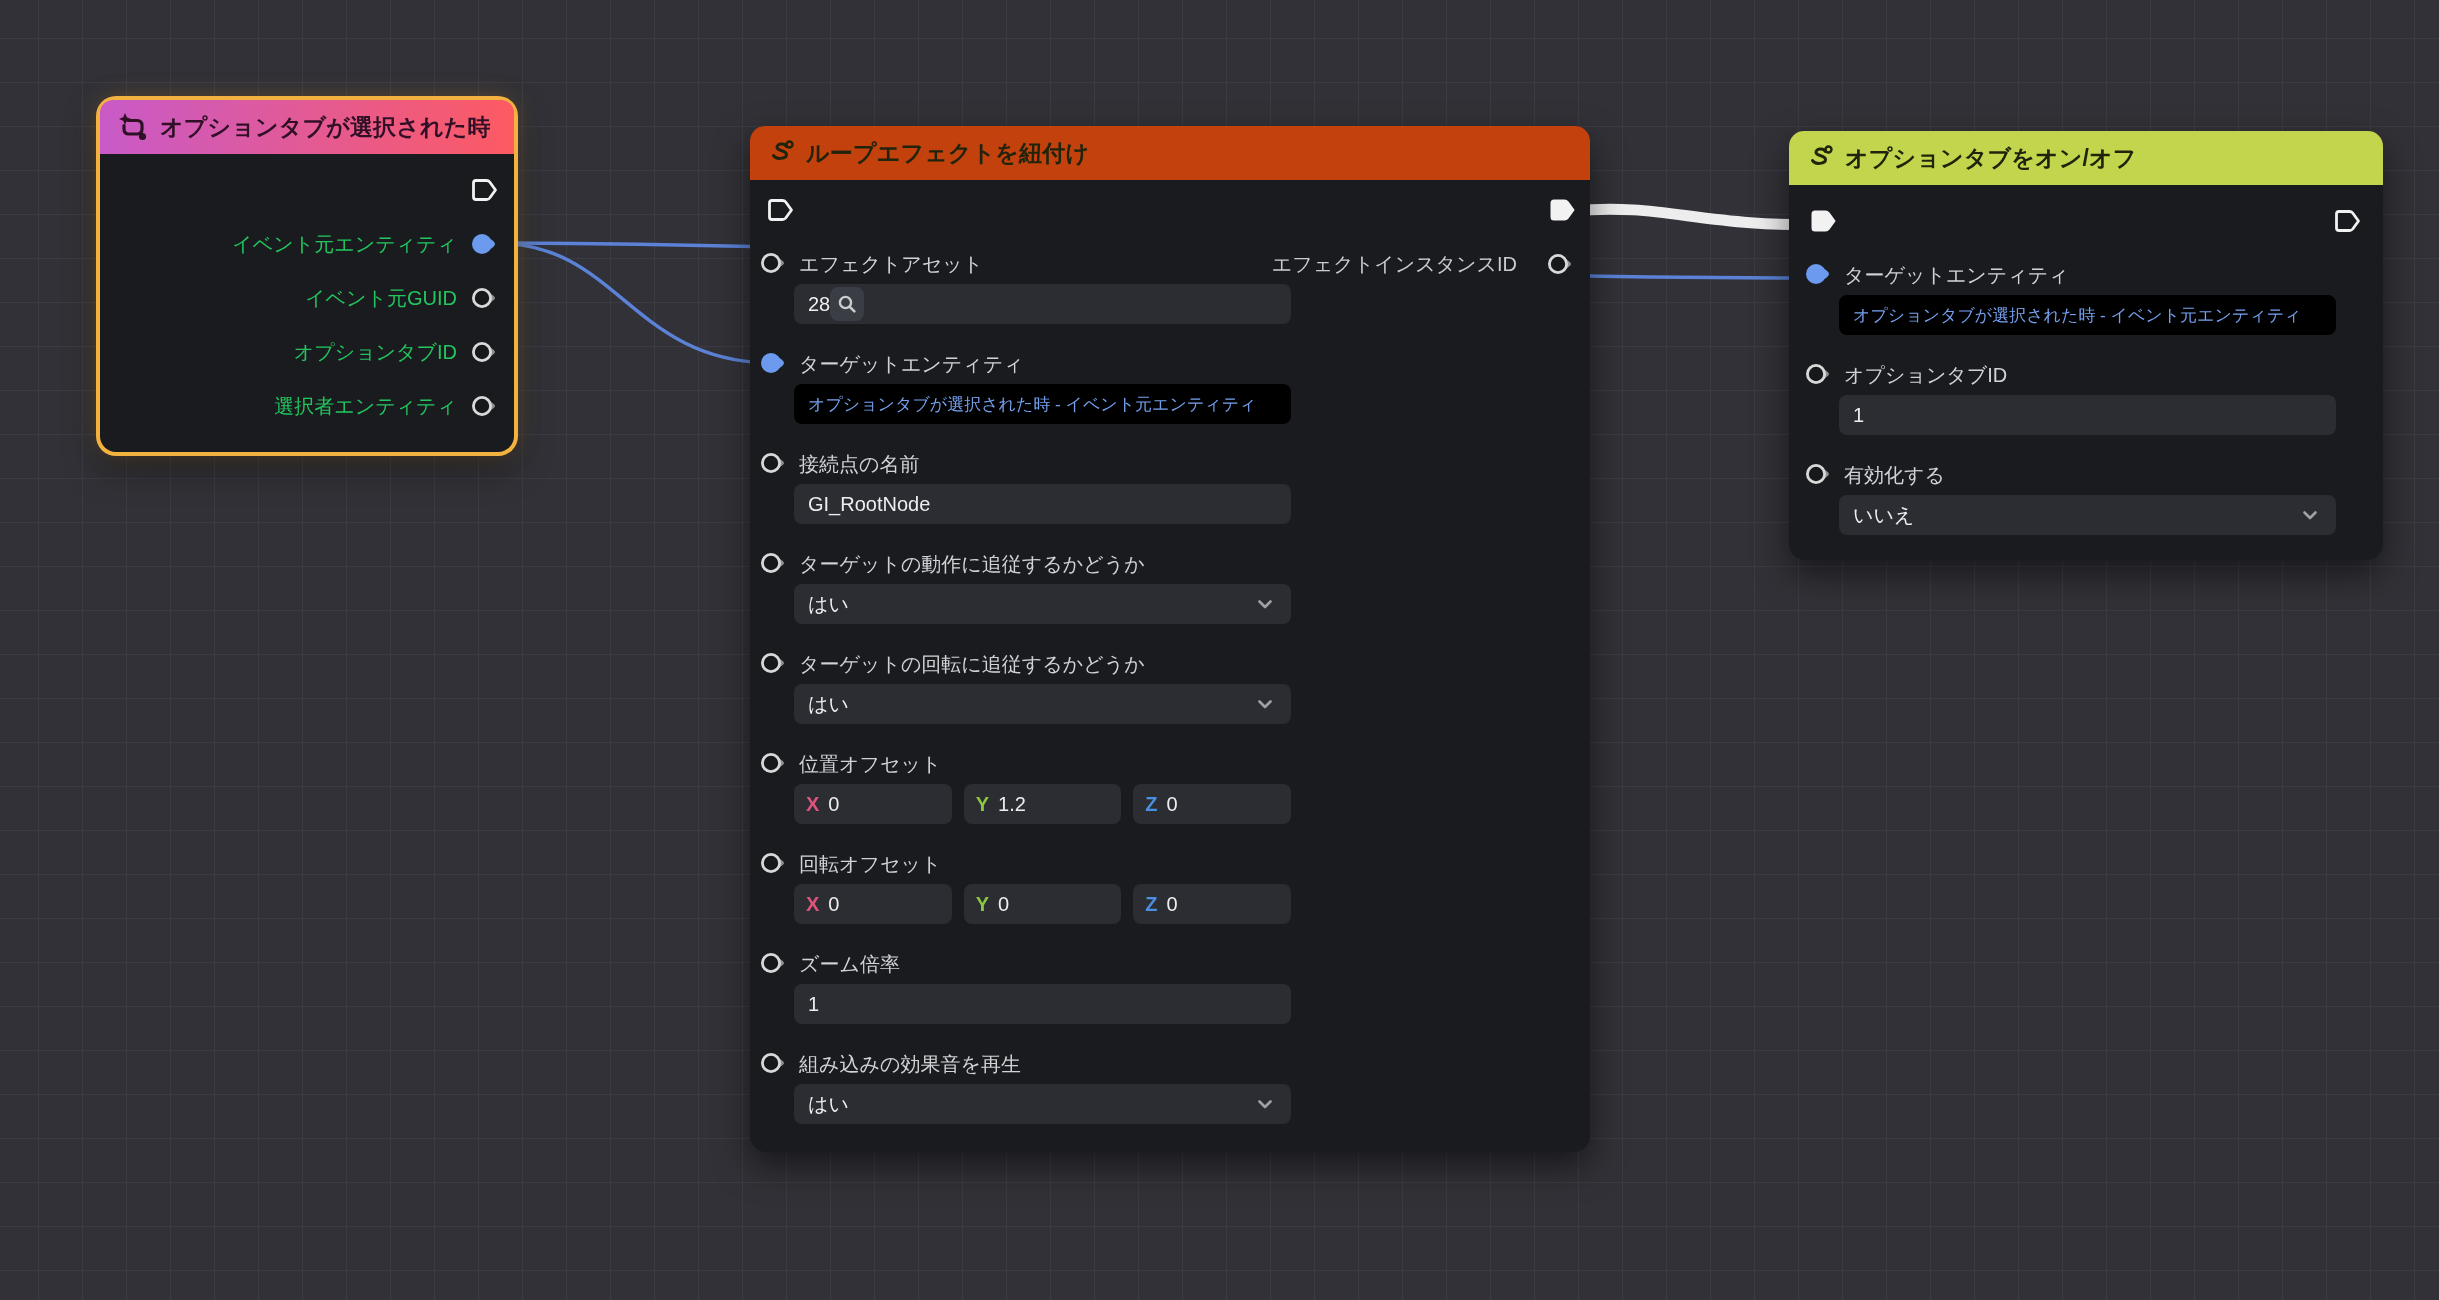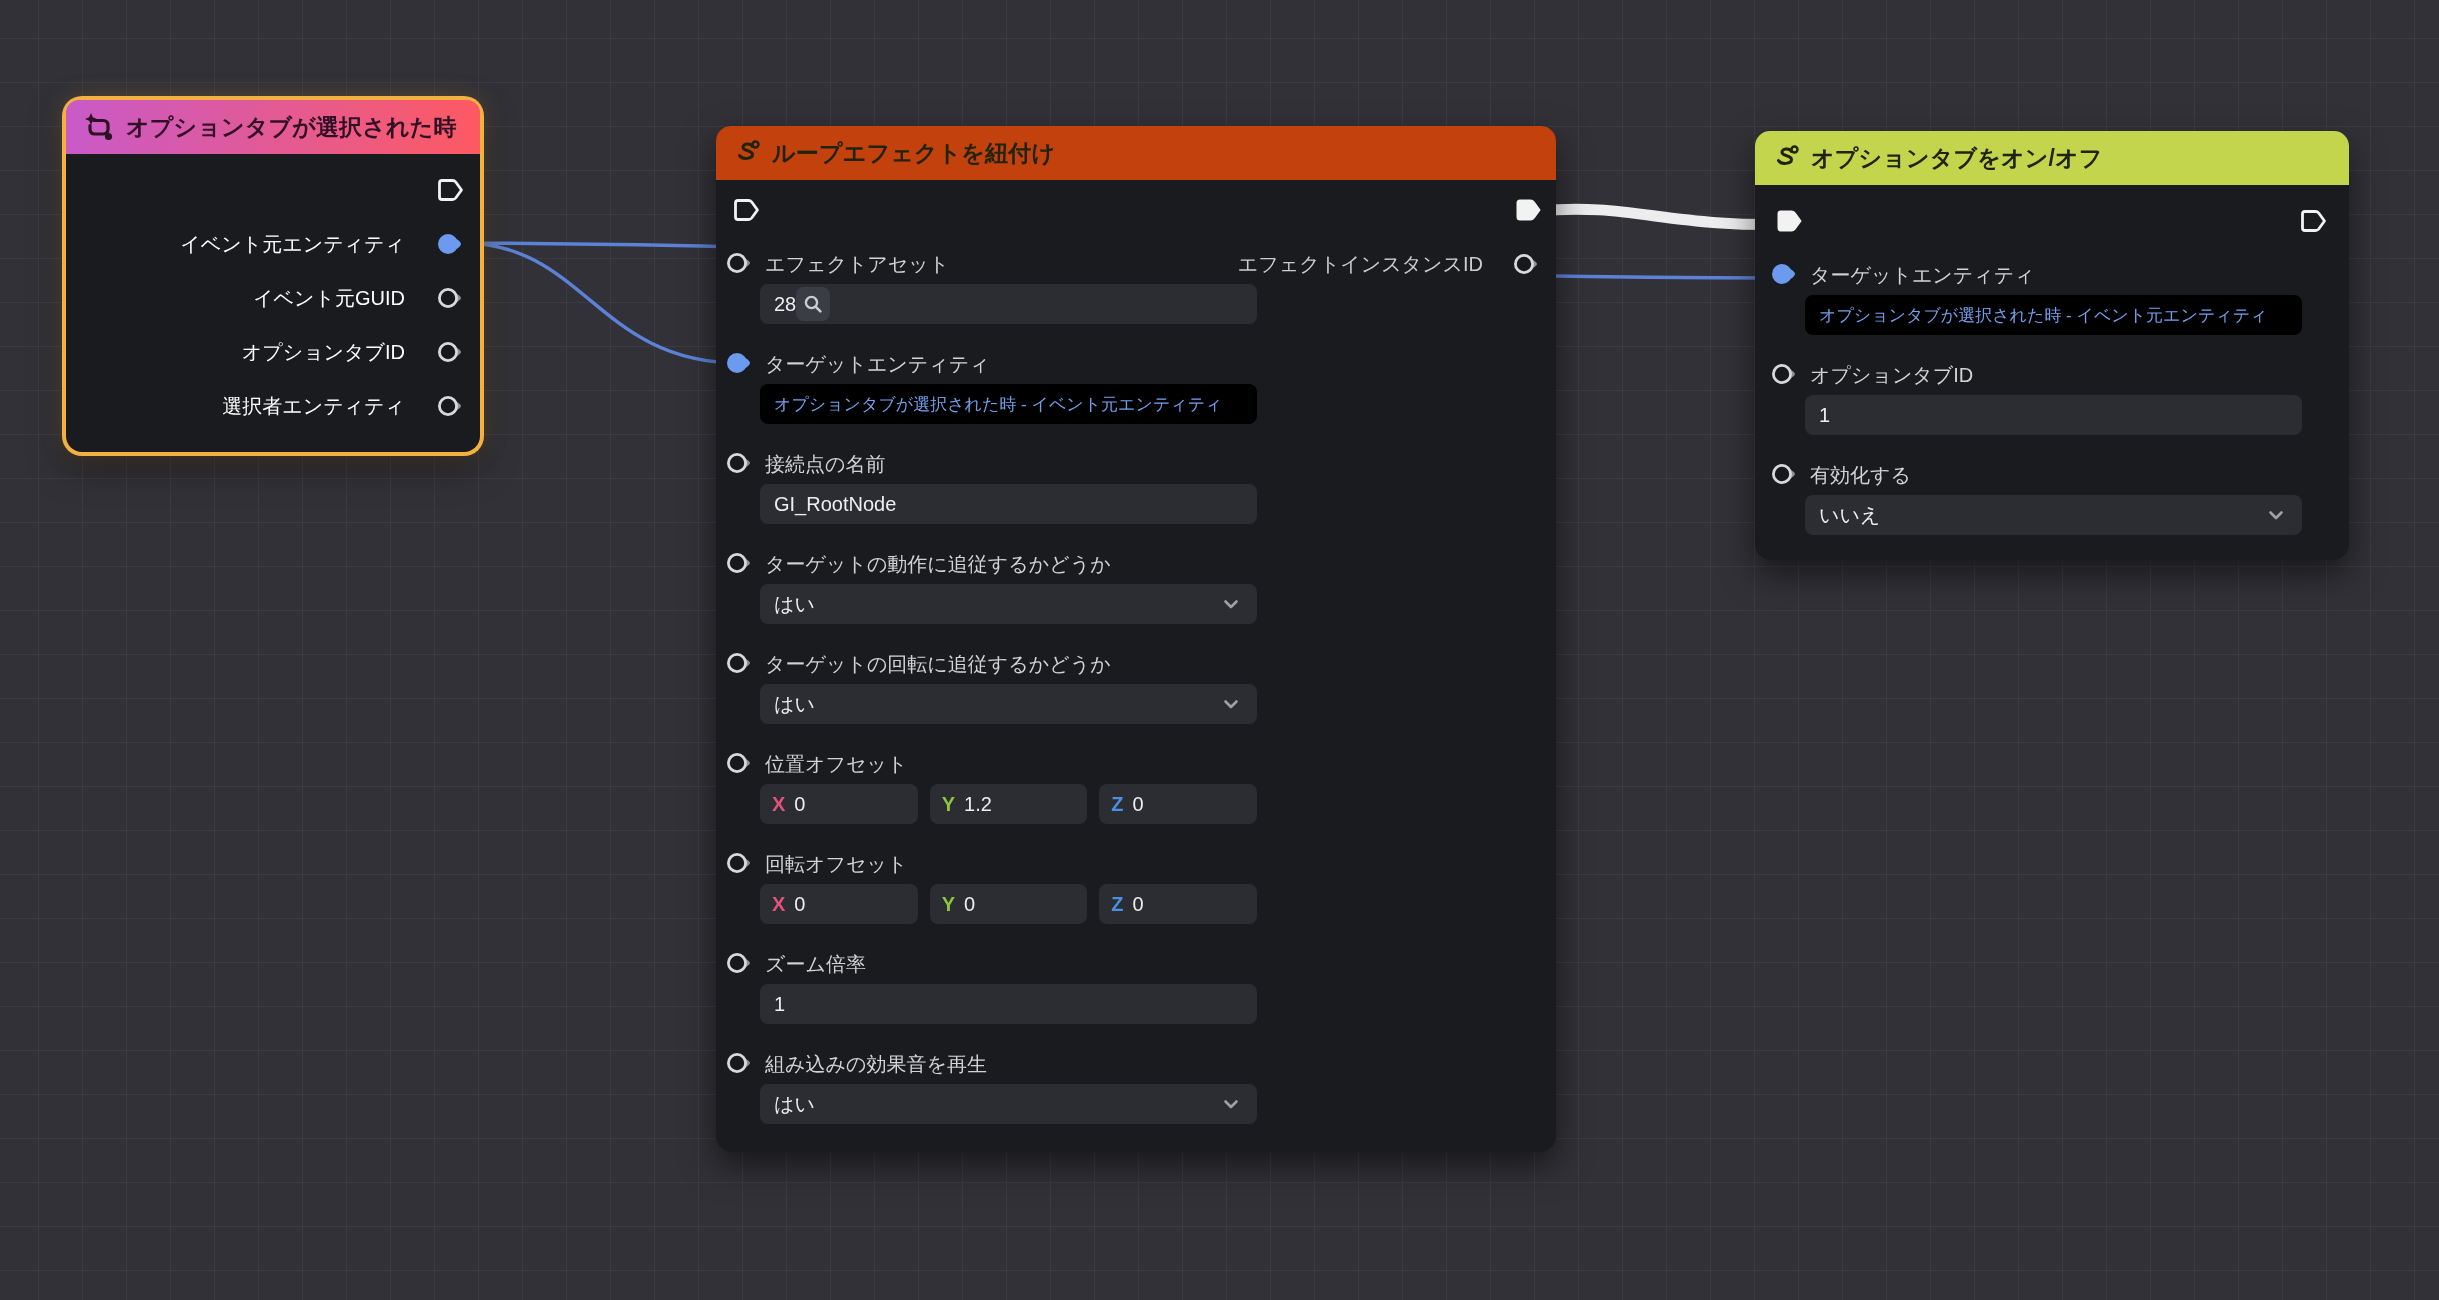--- a/index.html
+++ b/index.html
@@ -98,7 +98,7 @@
   </defs>
 </svg>
 
-<div style="position:absolute;inset:0;">
+<div style="position:absolute;inset:0;margin-left:34px;">
 
   <svg class="wires" width="2439" height="1300">
     <path d="M 462 243 C 585 243 597 363 740 363" fill="none" stroke="#5b82d6" stroke-width="3.5"></path>

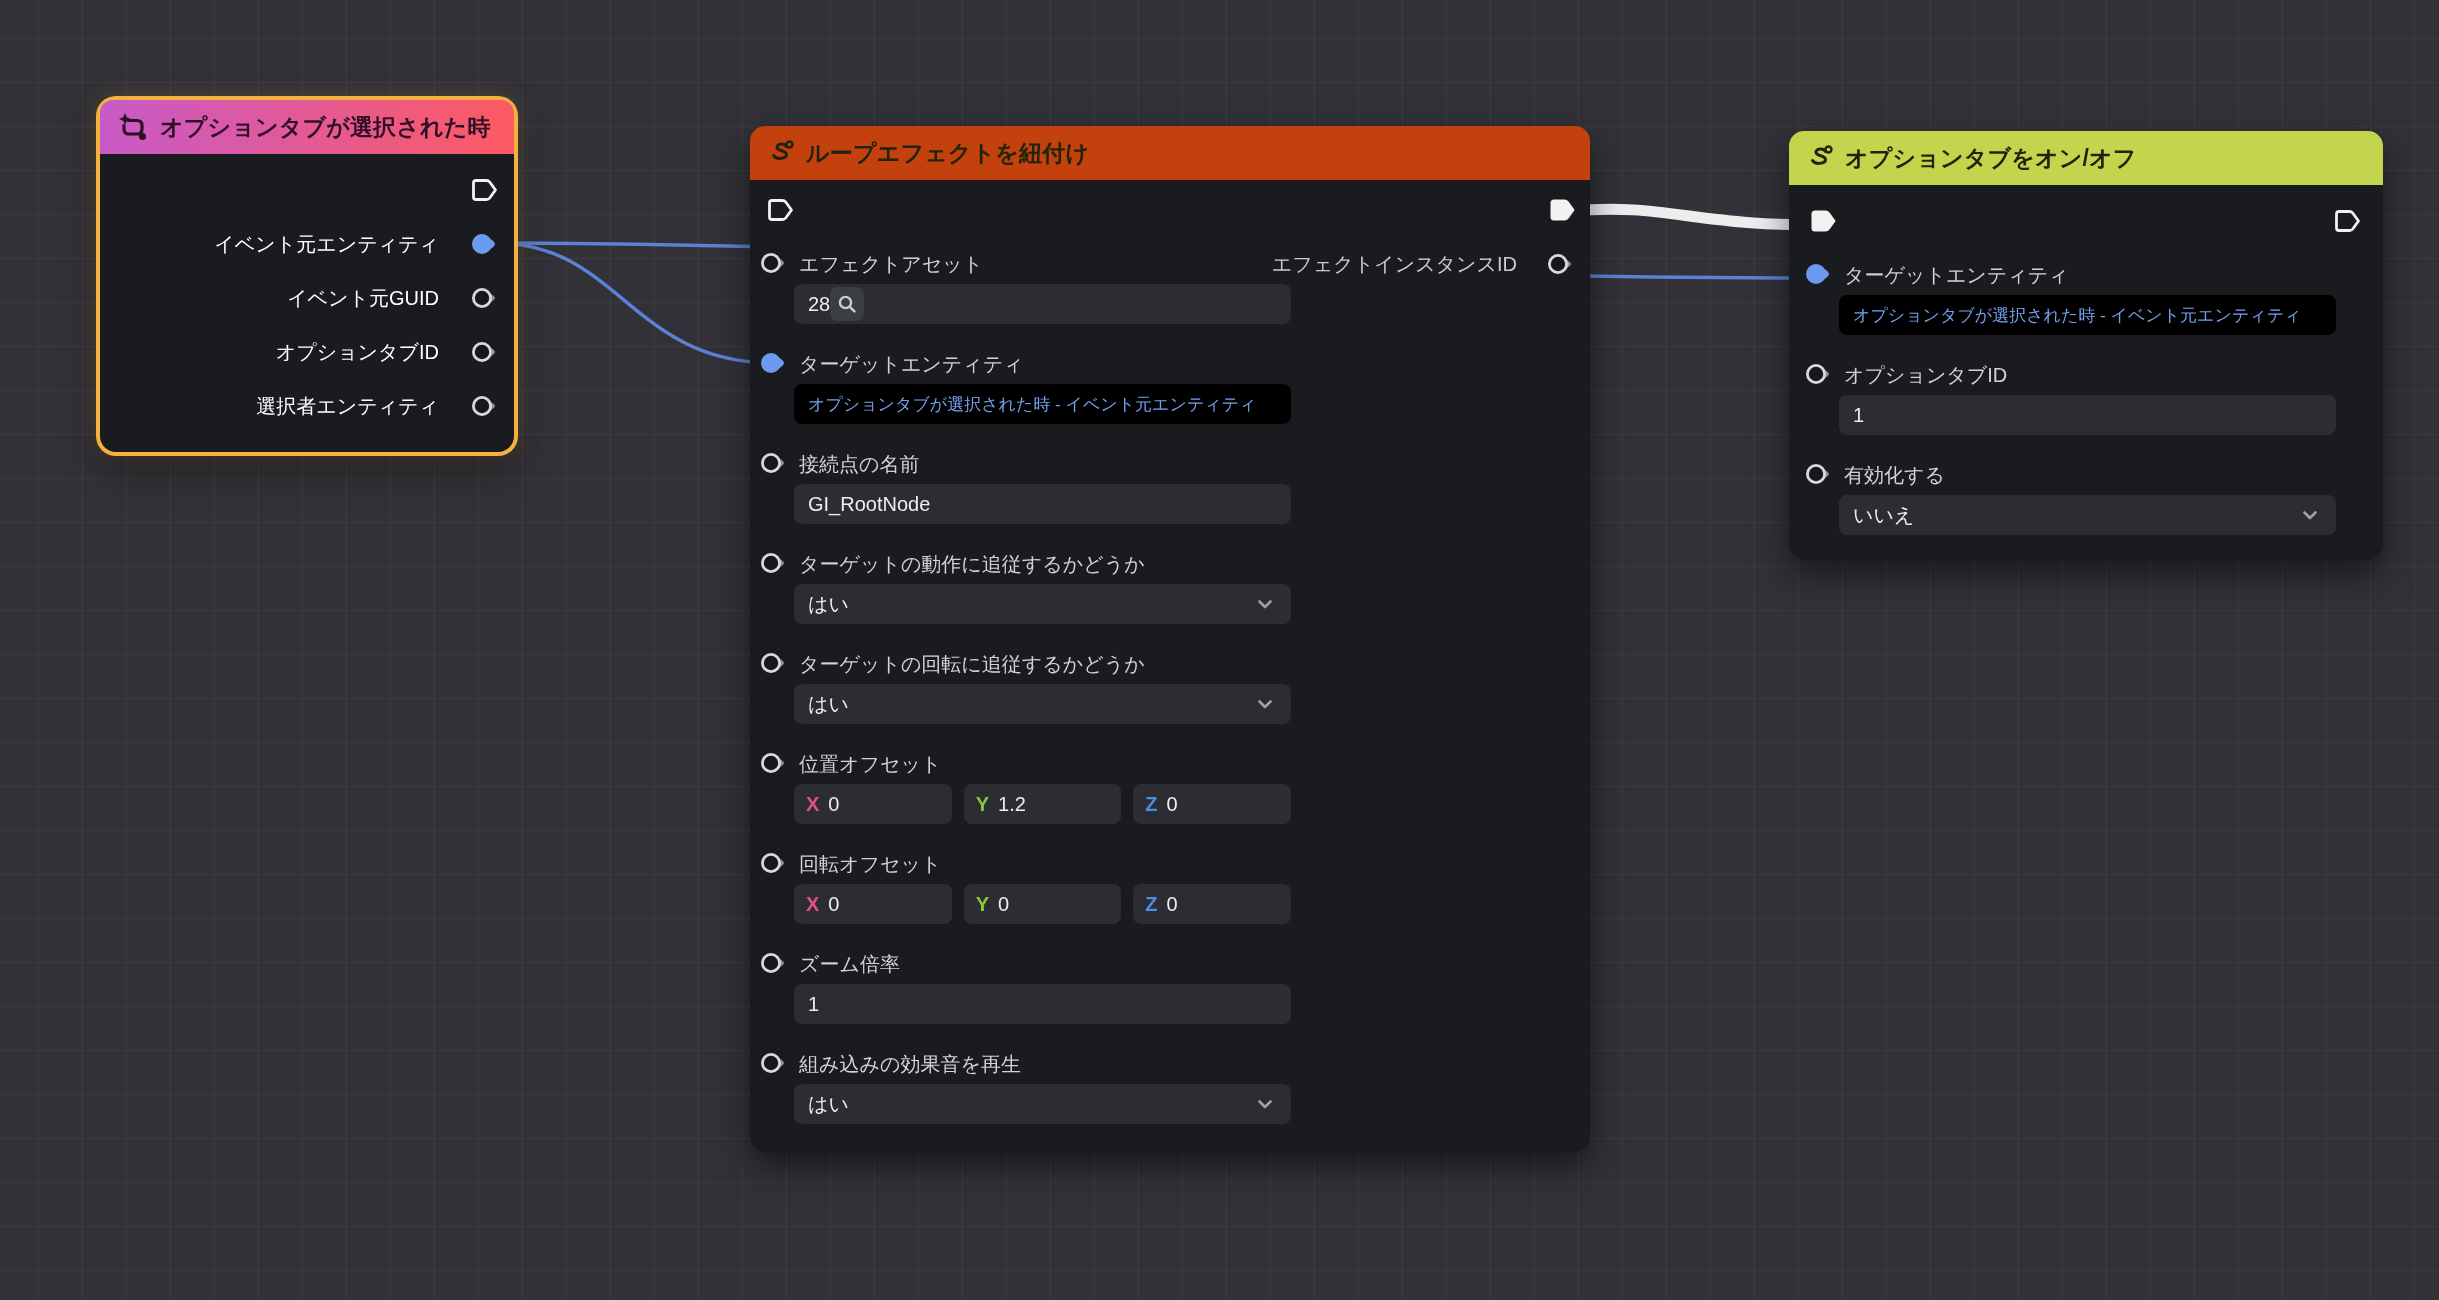--- a/index.html
+++ b/index.html
@@ -26,7 +26,7 @@
   .node-event .header{background:linear-gradient(90deg,#c85ac8,#fd5a62);color:#311027;border-radius:13px 13px 0 0;}
   .lrows{padding-top:63px;}
   .port-row{height:54px;display:flex;align-items:center;justify-content:flex-end;
-            gap:30px;padding-right:15px;font-size:20px;color:#ffffff;font-weight:500;}
+            gap:12px;padding-right:15px;font-size:20px;color:#22c55e;font-weight:500;}
   .pico{width:30px;height:30px;flex:0 0 auto;}
   .exec-abs{position:absolute;width:30px;height:30px;}
 

